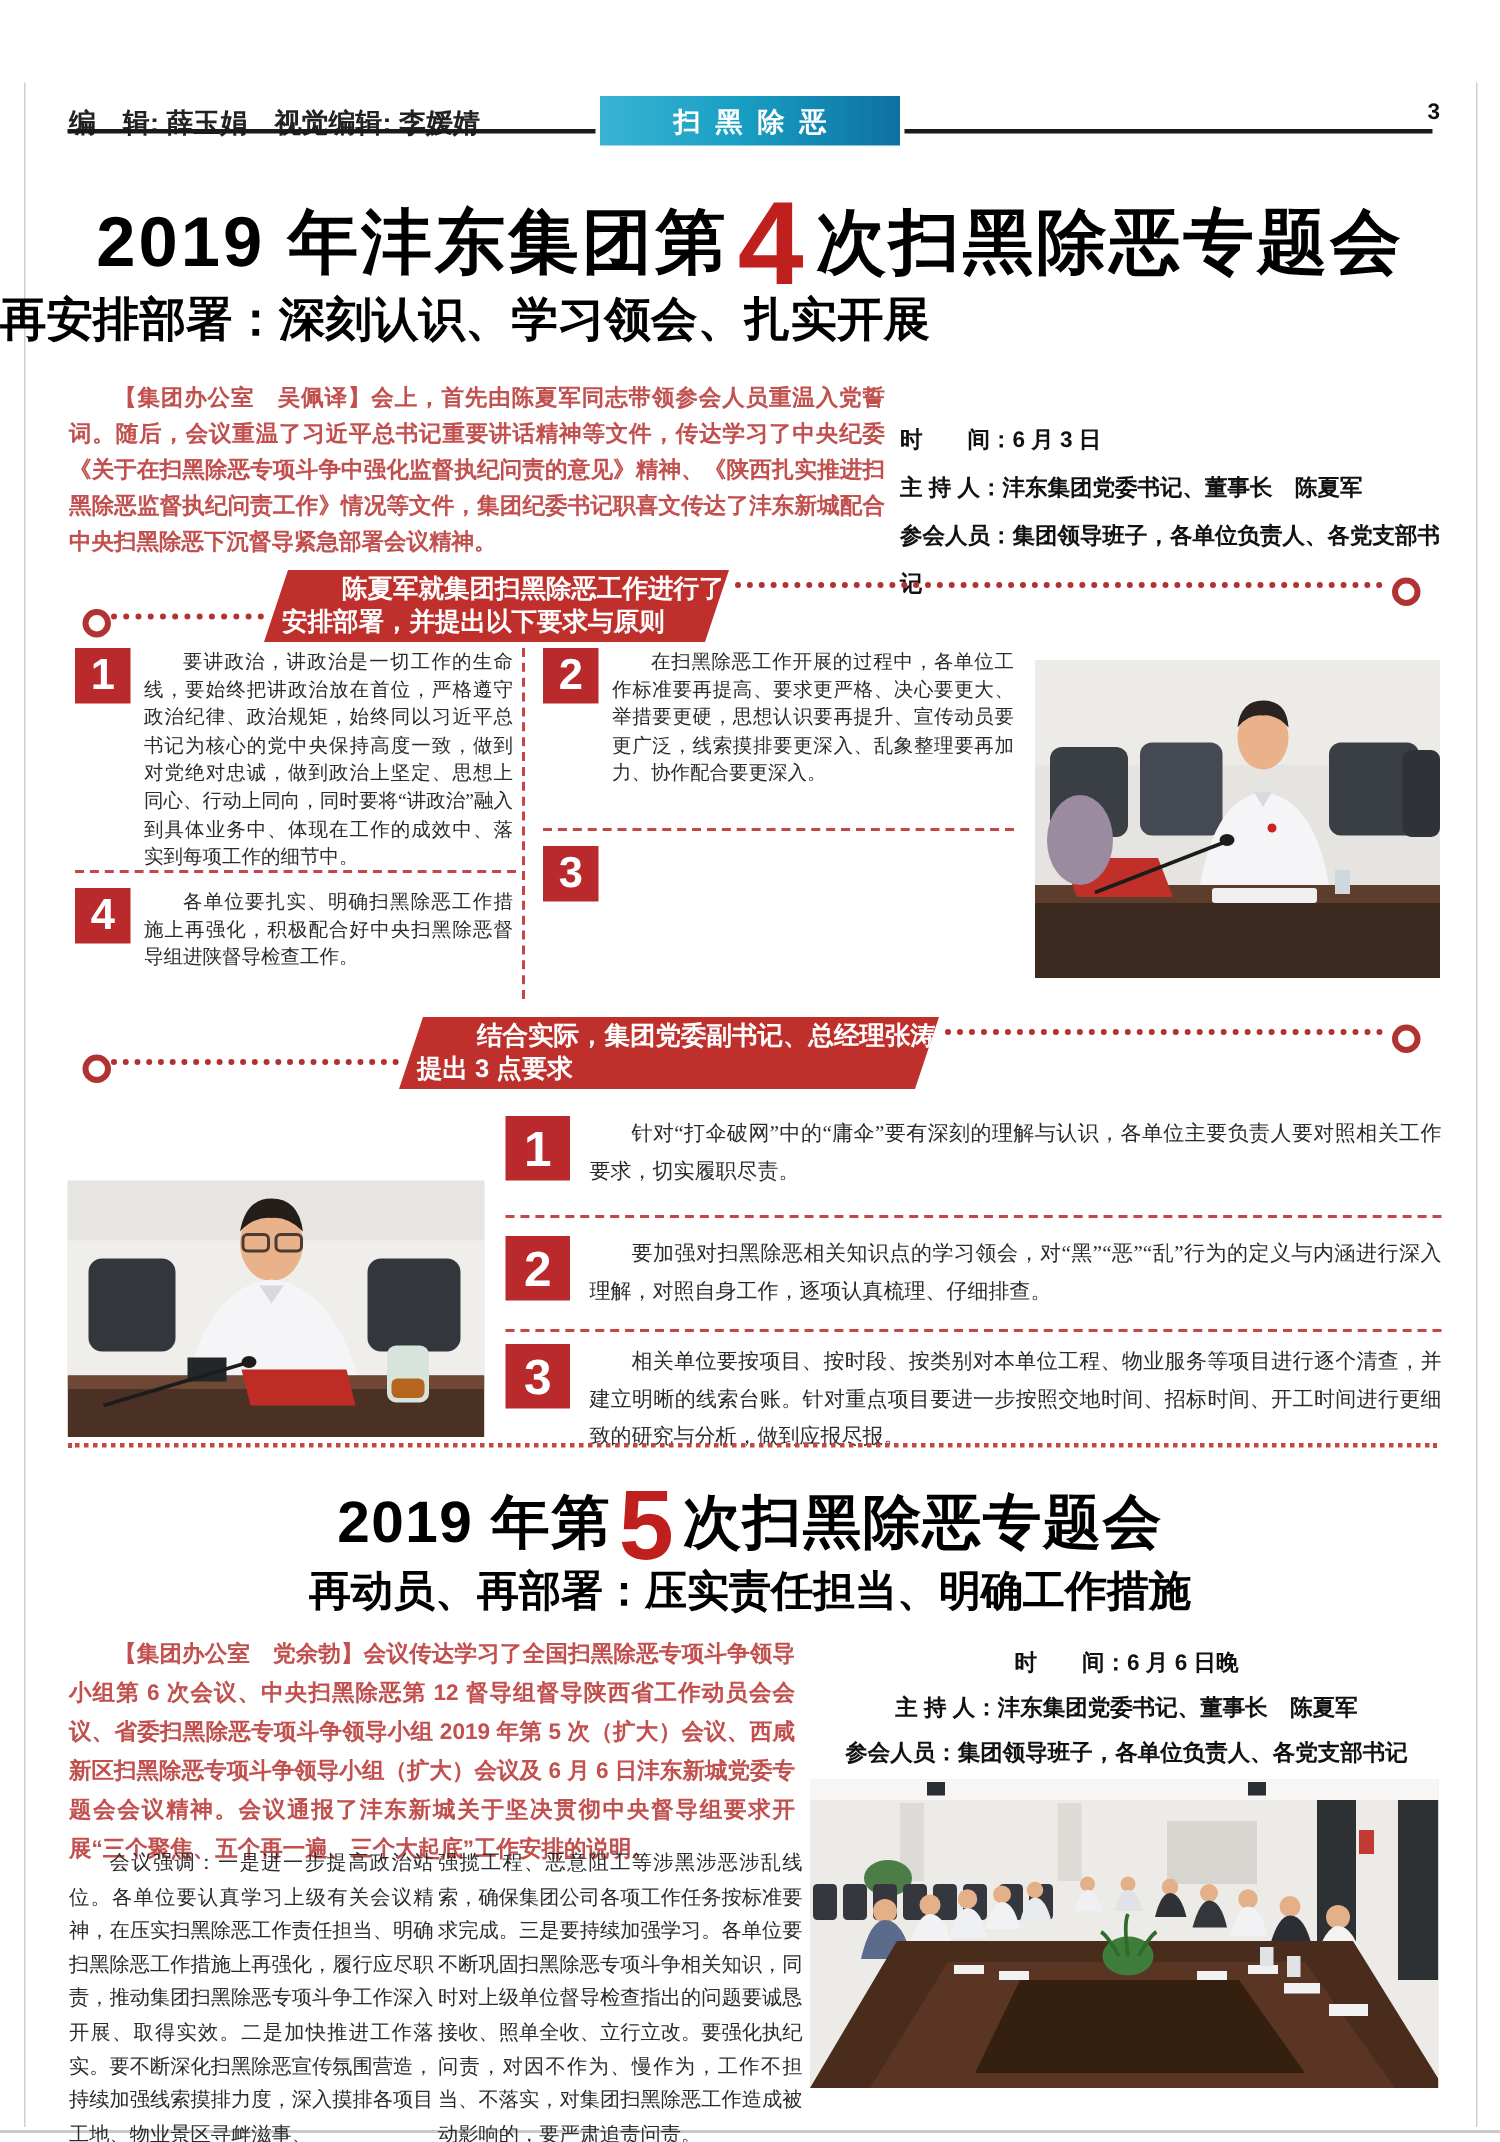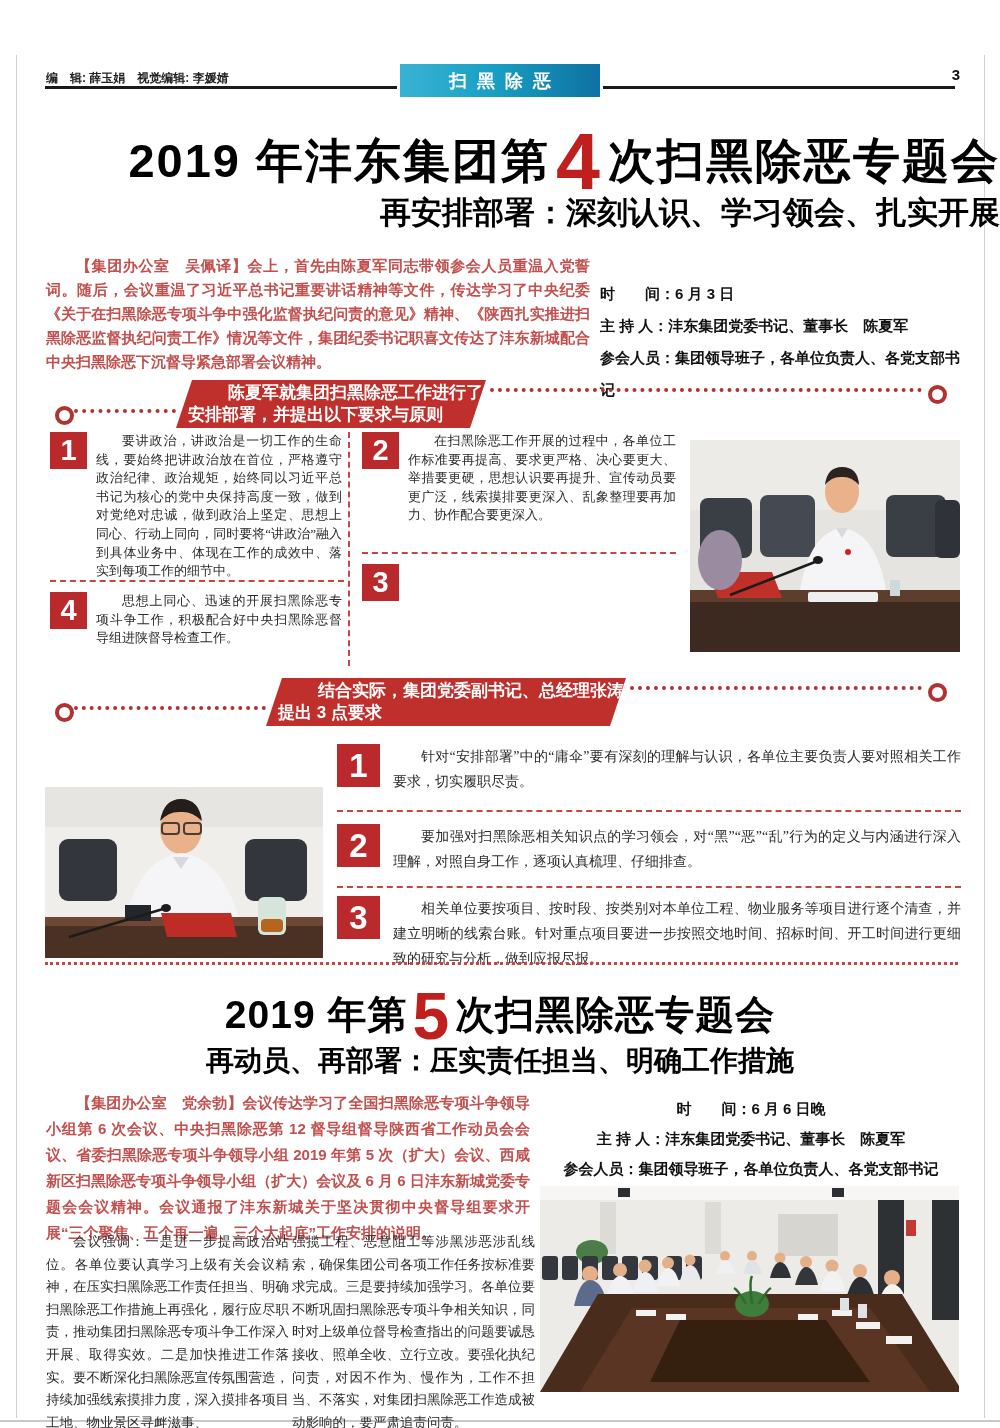--- a/index.html
+++ b/index.html
@@ -13,7 +13,7 @@
   
   .hdr-rule{position:absolute;top:86px;height:3px;background:#1a1a1a;}
   .hdr-rule.l{left:45px;width:352px;} .hdr-rule.r{left:603px;width:352px;}
-  .editor-line{position:absolute;left:46px;top:70px;font-size:12px;font-weight:bold;color:#222;}
+  .editor-line{position:absolute;left:46px;top:70px;font-size:18px;font-weight:bold;color:#222;}
   .page-num{position:absolute;right:40px;top:66px;font-size:15px;font-weight:bold;}
   .section-tag{position:absolute;left:400px;top:64px;width:200px;height:33px;
     background:linear-gradient(90deg,#3ab3d3,#19a0c4 45%,#0e71a2);color:#fff;font-size:18px;

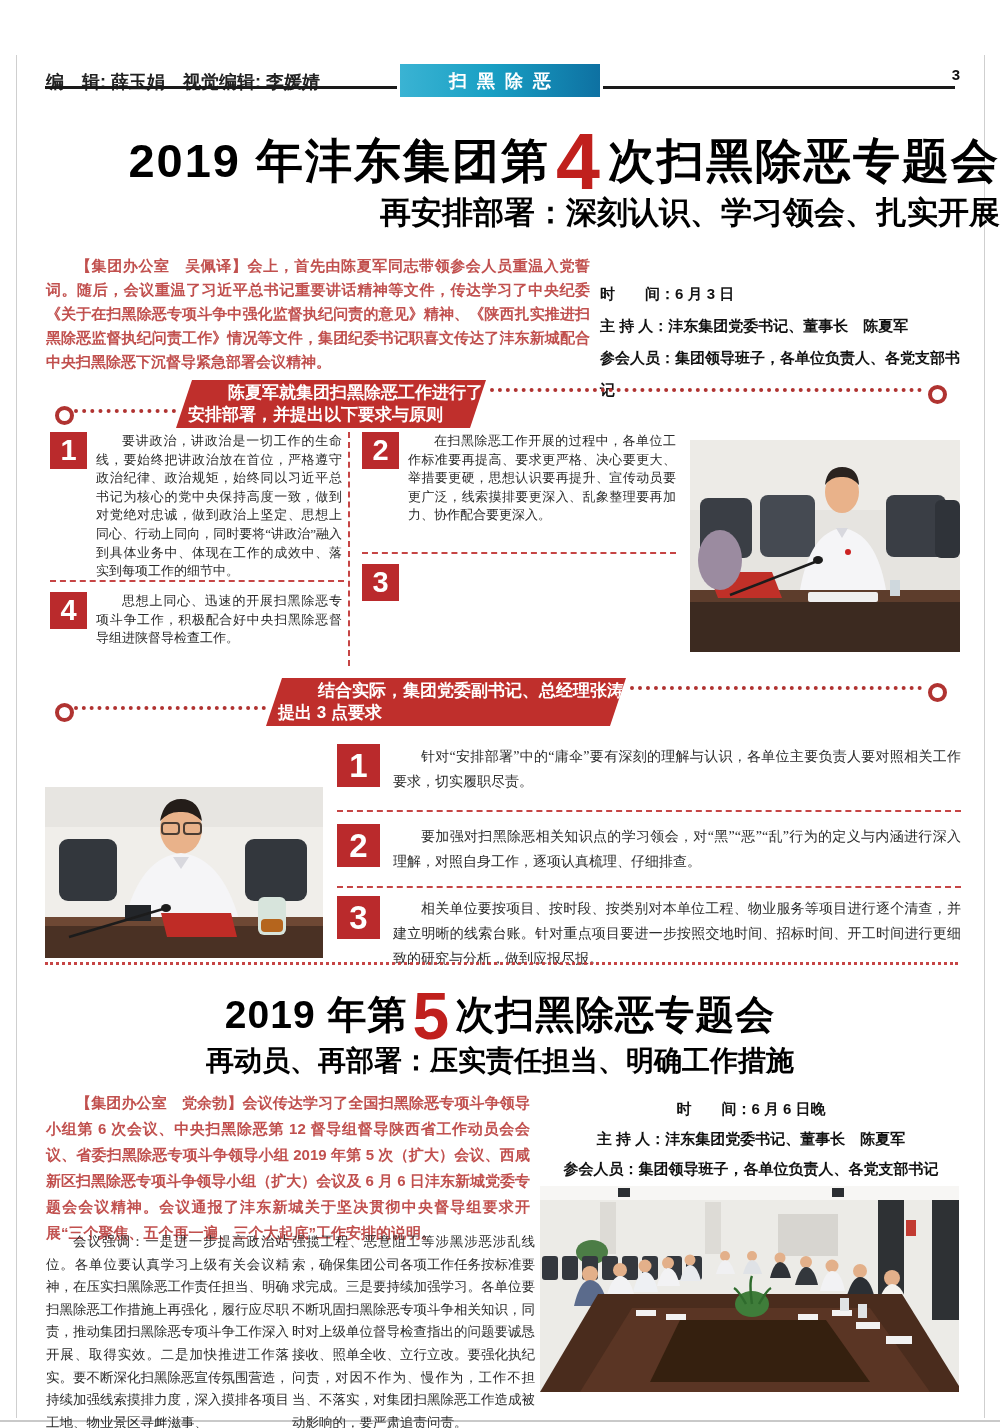--- a/index.html
+++ b/index.html
@@ -21,7 +21,7 @@
     padding-left:10px;box-sizing:border-box;}
 
   
-  .a1-title{position:absolute;left:0;top:116px;width:1000px;text-align:right;
+  .a1-title{position:absolute;left:0;top:116px;width:1000px;text-align:center;
     font-size:47px;font-weight:900;letter-spacing:2px;color:#000;white-space:nowrap;}
   .a1-title .num,.a2-title .num{color:#c0201d;font-weight:900;}
   .a1-title .num{font-size:79px;vertical-align:-12px;margin:0 6px;}

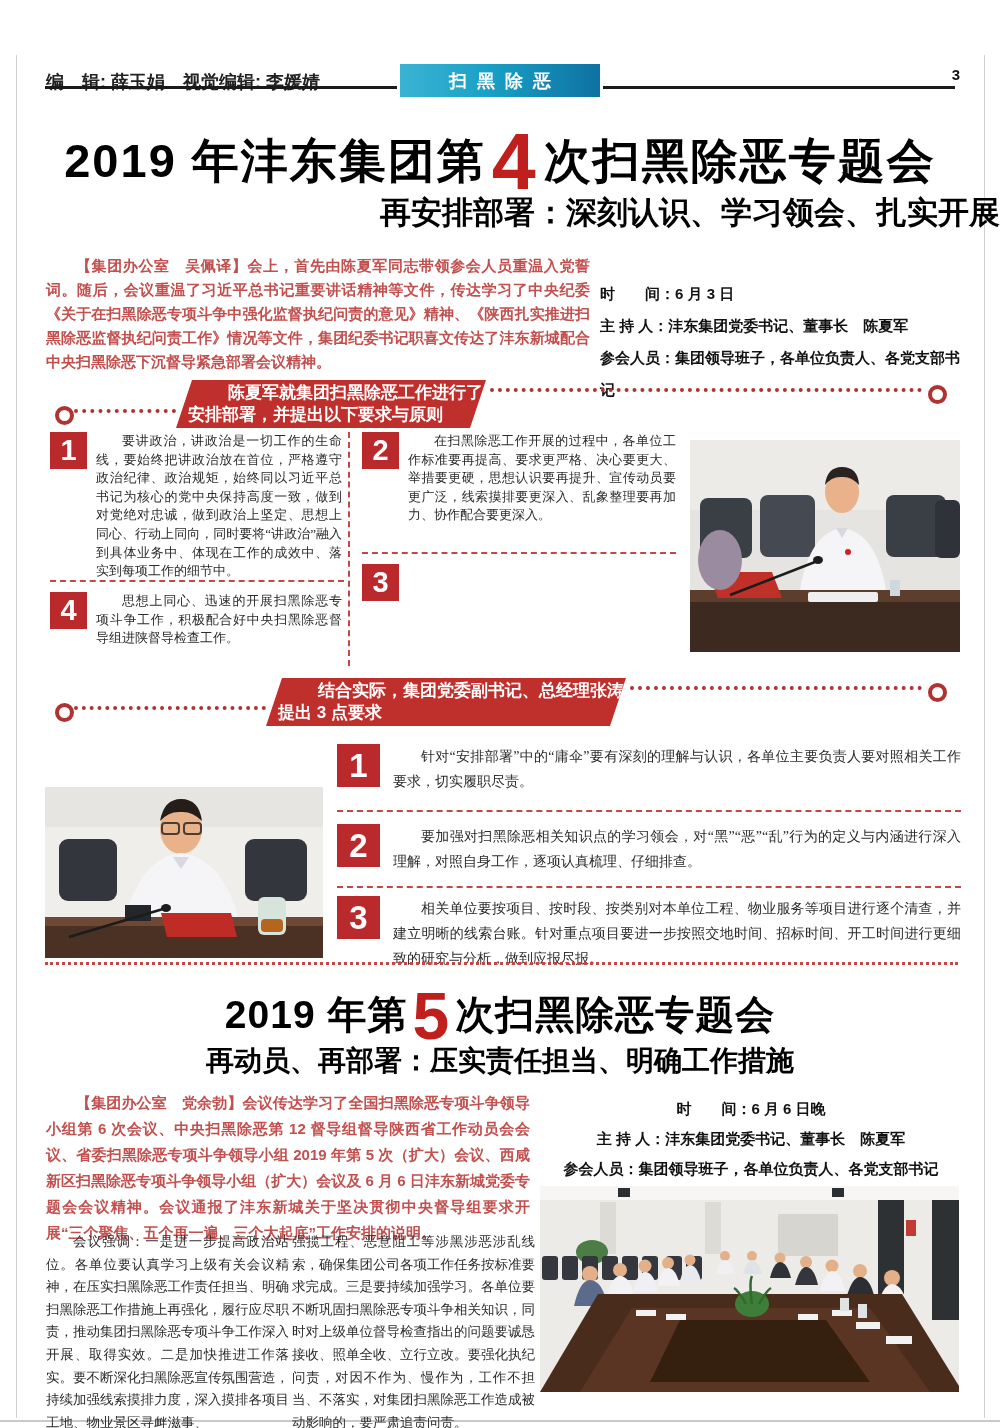--- a/index.html
+++ b/index.html
@@ -25,7 +25,7 @@
     font-size:47px;font-weight:900;letter-spacing:2px;color:#000;white-space:nowrap;}
   .a1-title .num,.a2-title .num{color:#c0201d;font-weight:900;}
   .a1-title .num{font-size:79px;vertical-align:-12px;margin:0 6px;}
-  .a1-sub{position:absolute;left:0;top:192px;width:1000px;text-align:right;
+  .a1-sub{position:absolute;left:0;top:192px;width:1000px;text-align:left;
     font-size:31px;font-weight:900;color:#000;white-space:nowrap;}
 
   

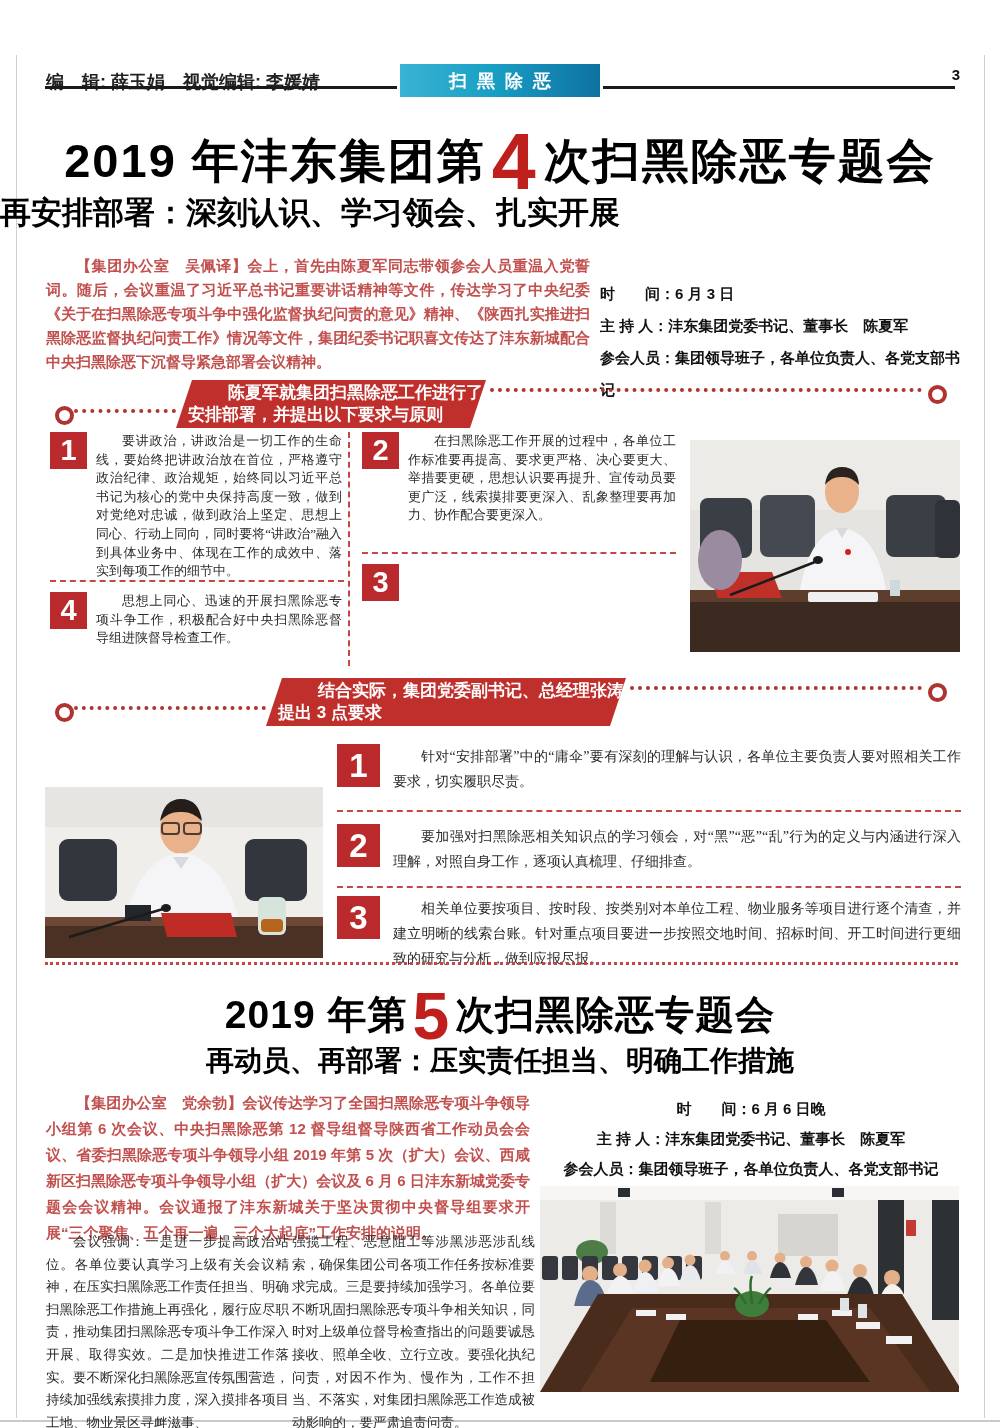--- a/index.html
+++ b/index.html
@@ -120,7 +120,7 @@
   <div class="dash-h" style="left:50px;top:580px;width:294px;"></div>
   <div class="pt pt-s1" style="left:50px;top:592px;width:292px;">
     <div class="numbox">4</div>
-    <p class="pt-text">思想上同心、迅速的开展扫黑除恶专项斗争工作，积极配合好中央扫黑除恶督导组进陕督导检查工作。</p>
+    <p class="pt-text">各单位要扎实、明确扫黑除恶工作措施上再强化，积极配合好中央扫黑除恶督导组进陕督导检查工作。</p>
   </div>
   <div class="dash-v" style="left:348px;top:432px;height:234px;"></div>
   <div class="pt pt-s1" style="left:362px;top:432px;width:314px;">

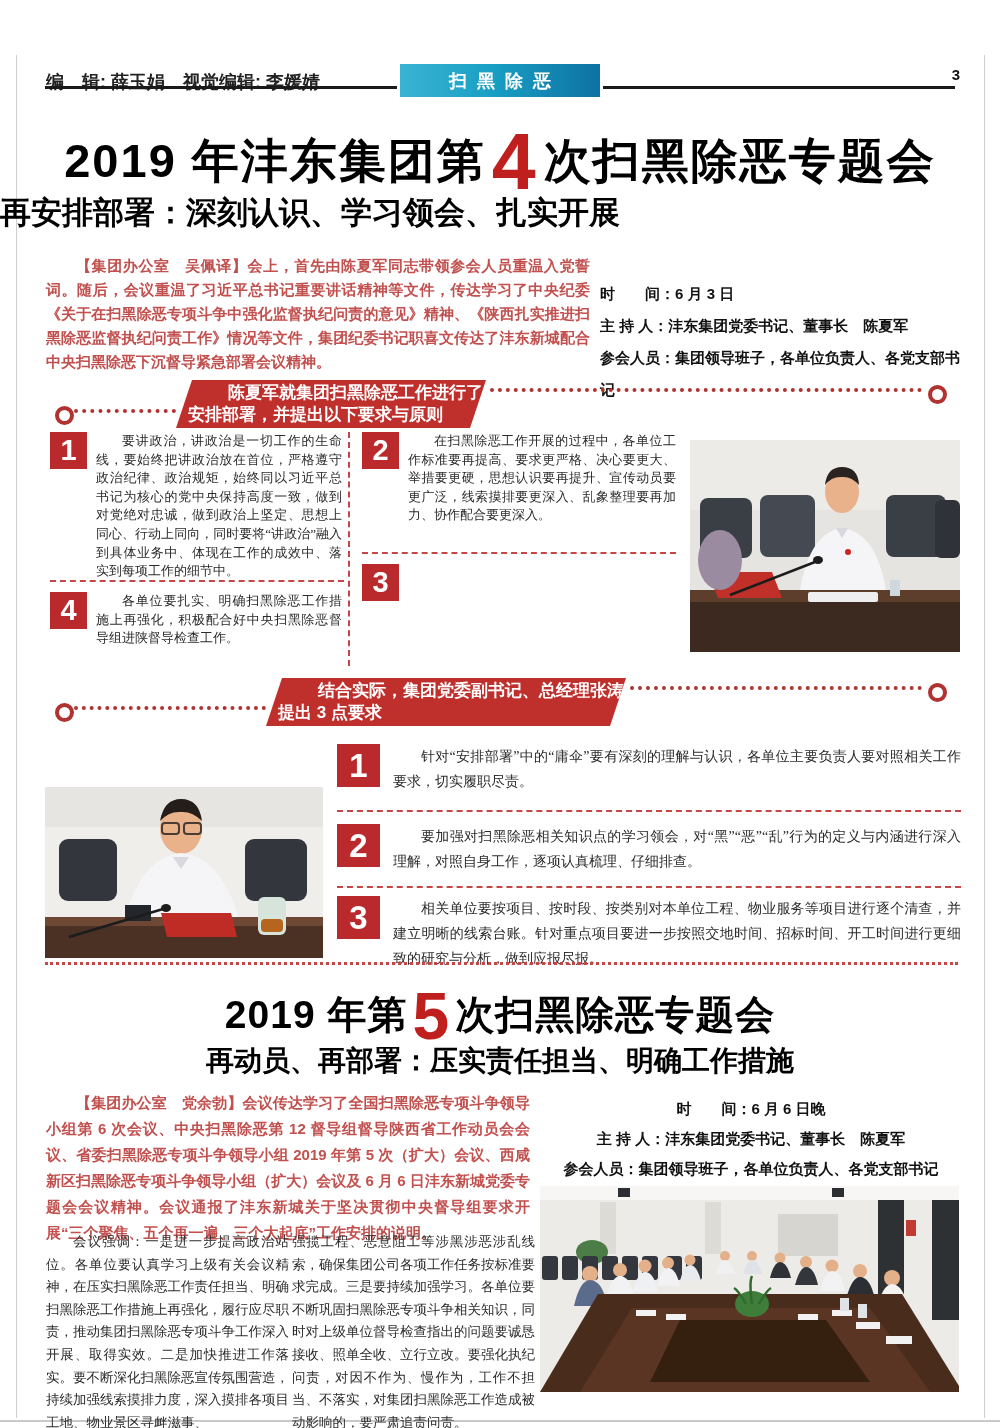--- a/index.html
+++ b/index.html
@@ -190,7 +190,7 @@
 
   <div class="pt pt-s2" style="left:337px;top:744px;width:624px;">
     <div class="numbox">1</div>
-    <p class="pt-text">针对“安排部署”中的“庸伞”要有深刻的理解与认识，各单位主要负责人要对照相关工作要求，切实履职尽责。</p>
+    <p class="pt-text">针对“打伞破网”中的“庸伞”要有深刻的理解与认识，各单位主要负责人要对照相关工作要求，切实履职尽责。</p>
   </div>
   <div class="dash-h" style="left:337px;top:810px;width:624px;"></div>
   <div class="pt pt-s2" style="left:337px;top:824px;width:624px;">

